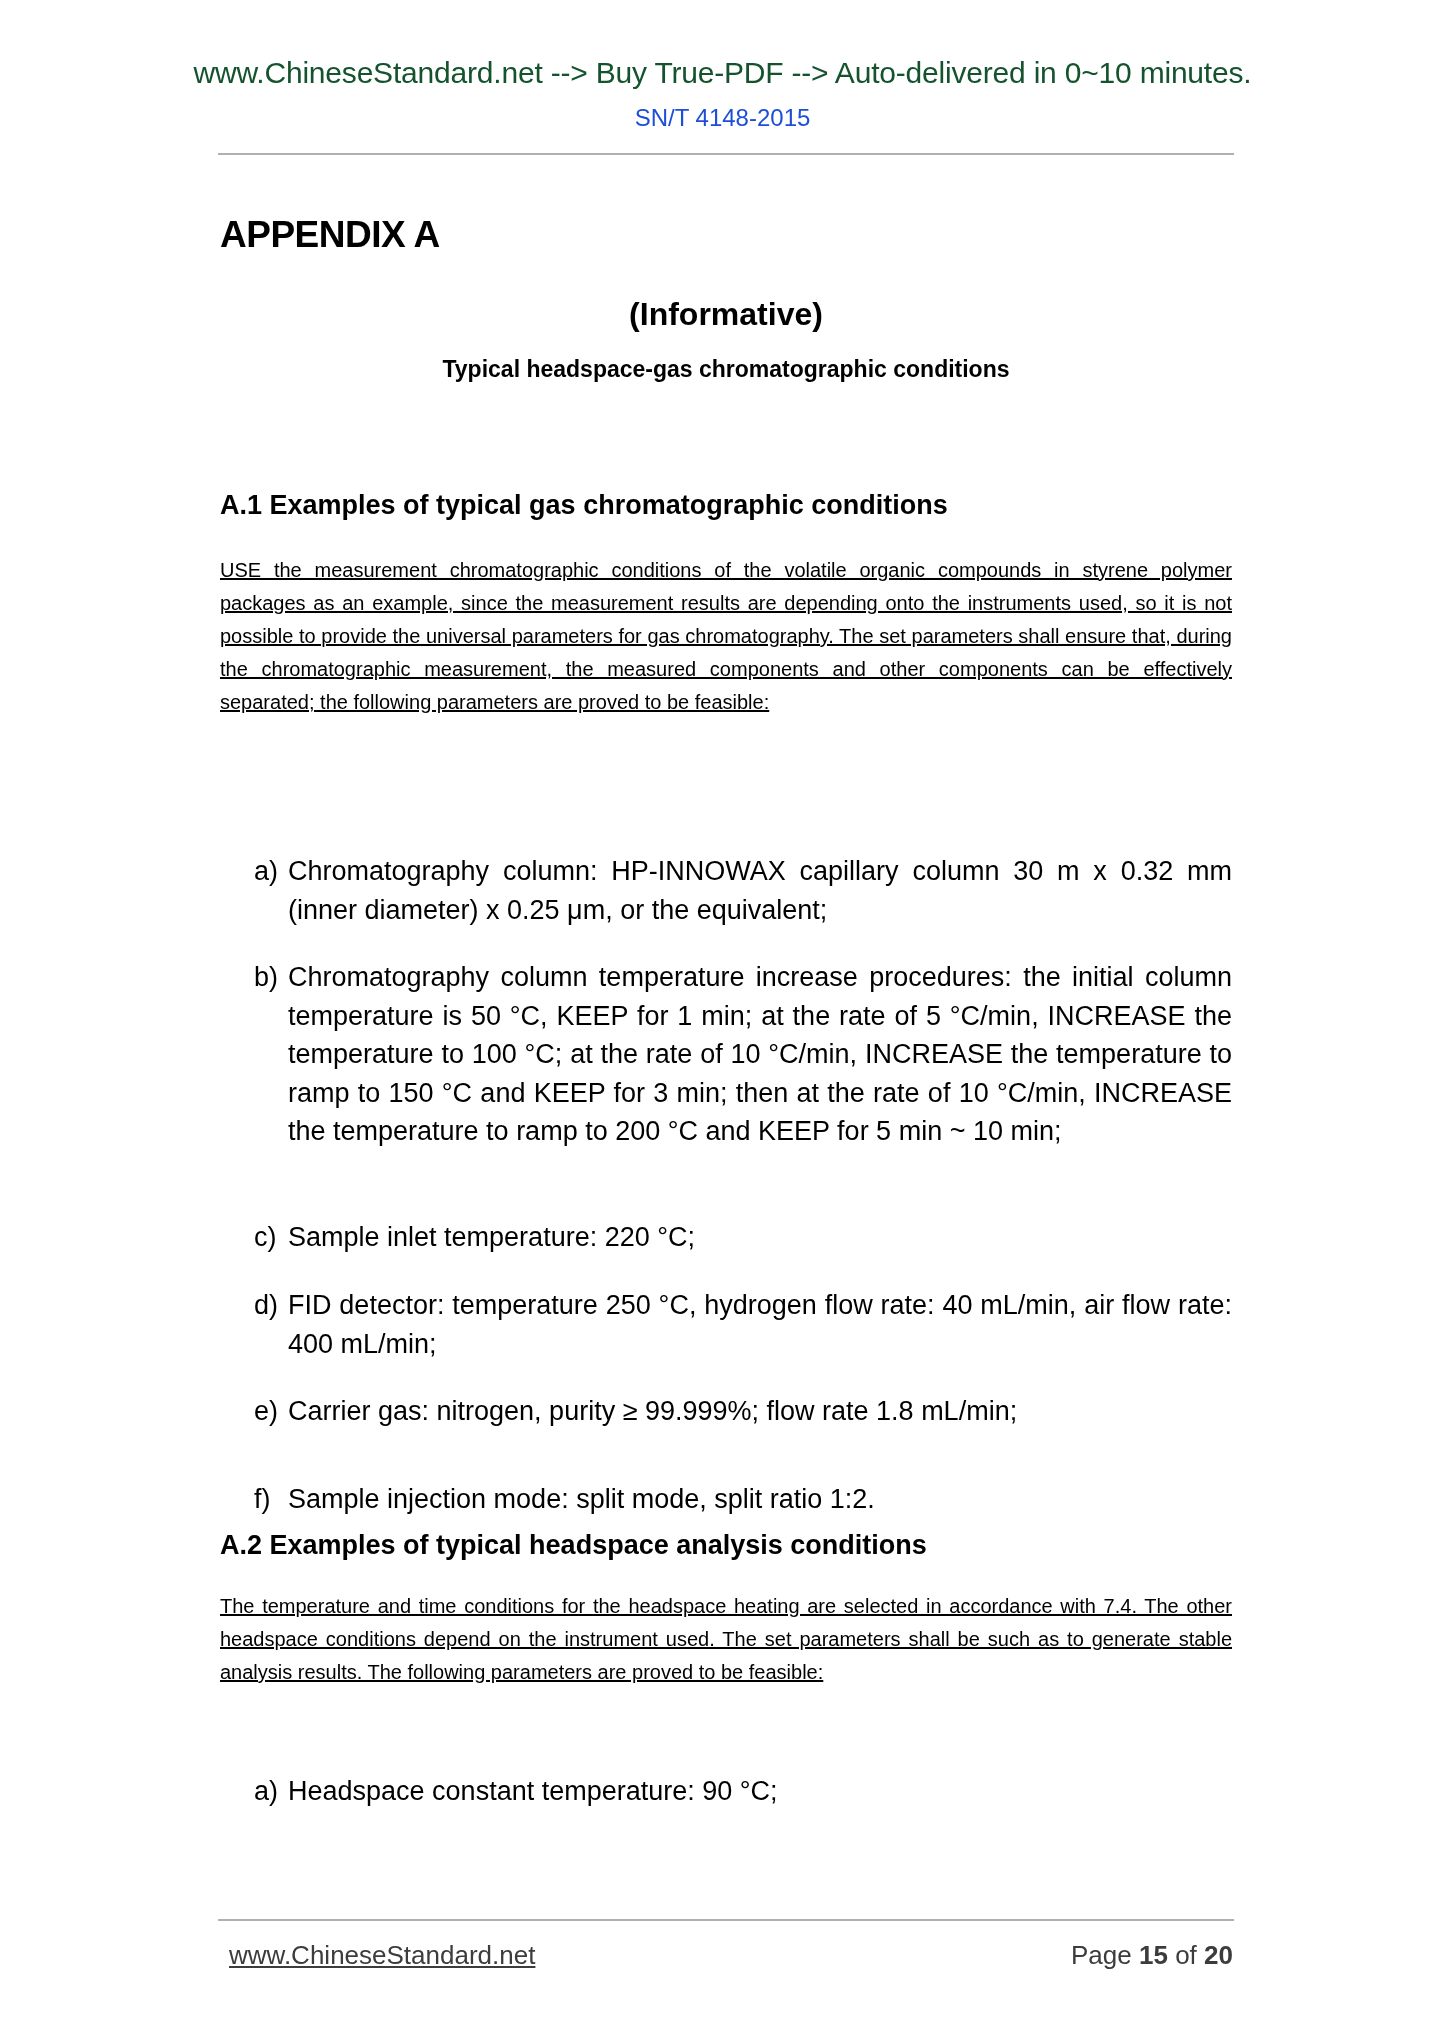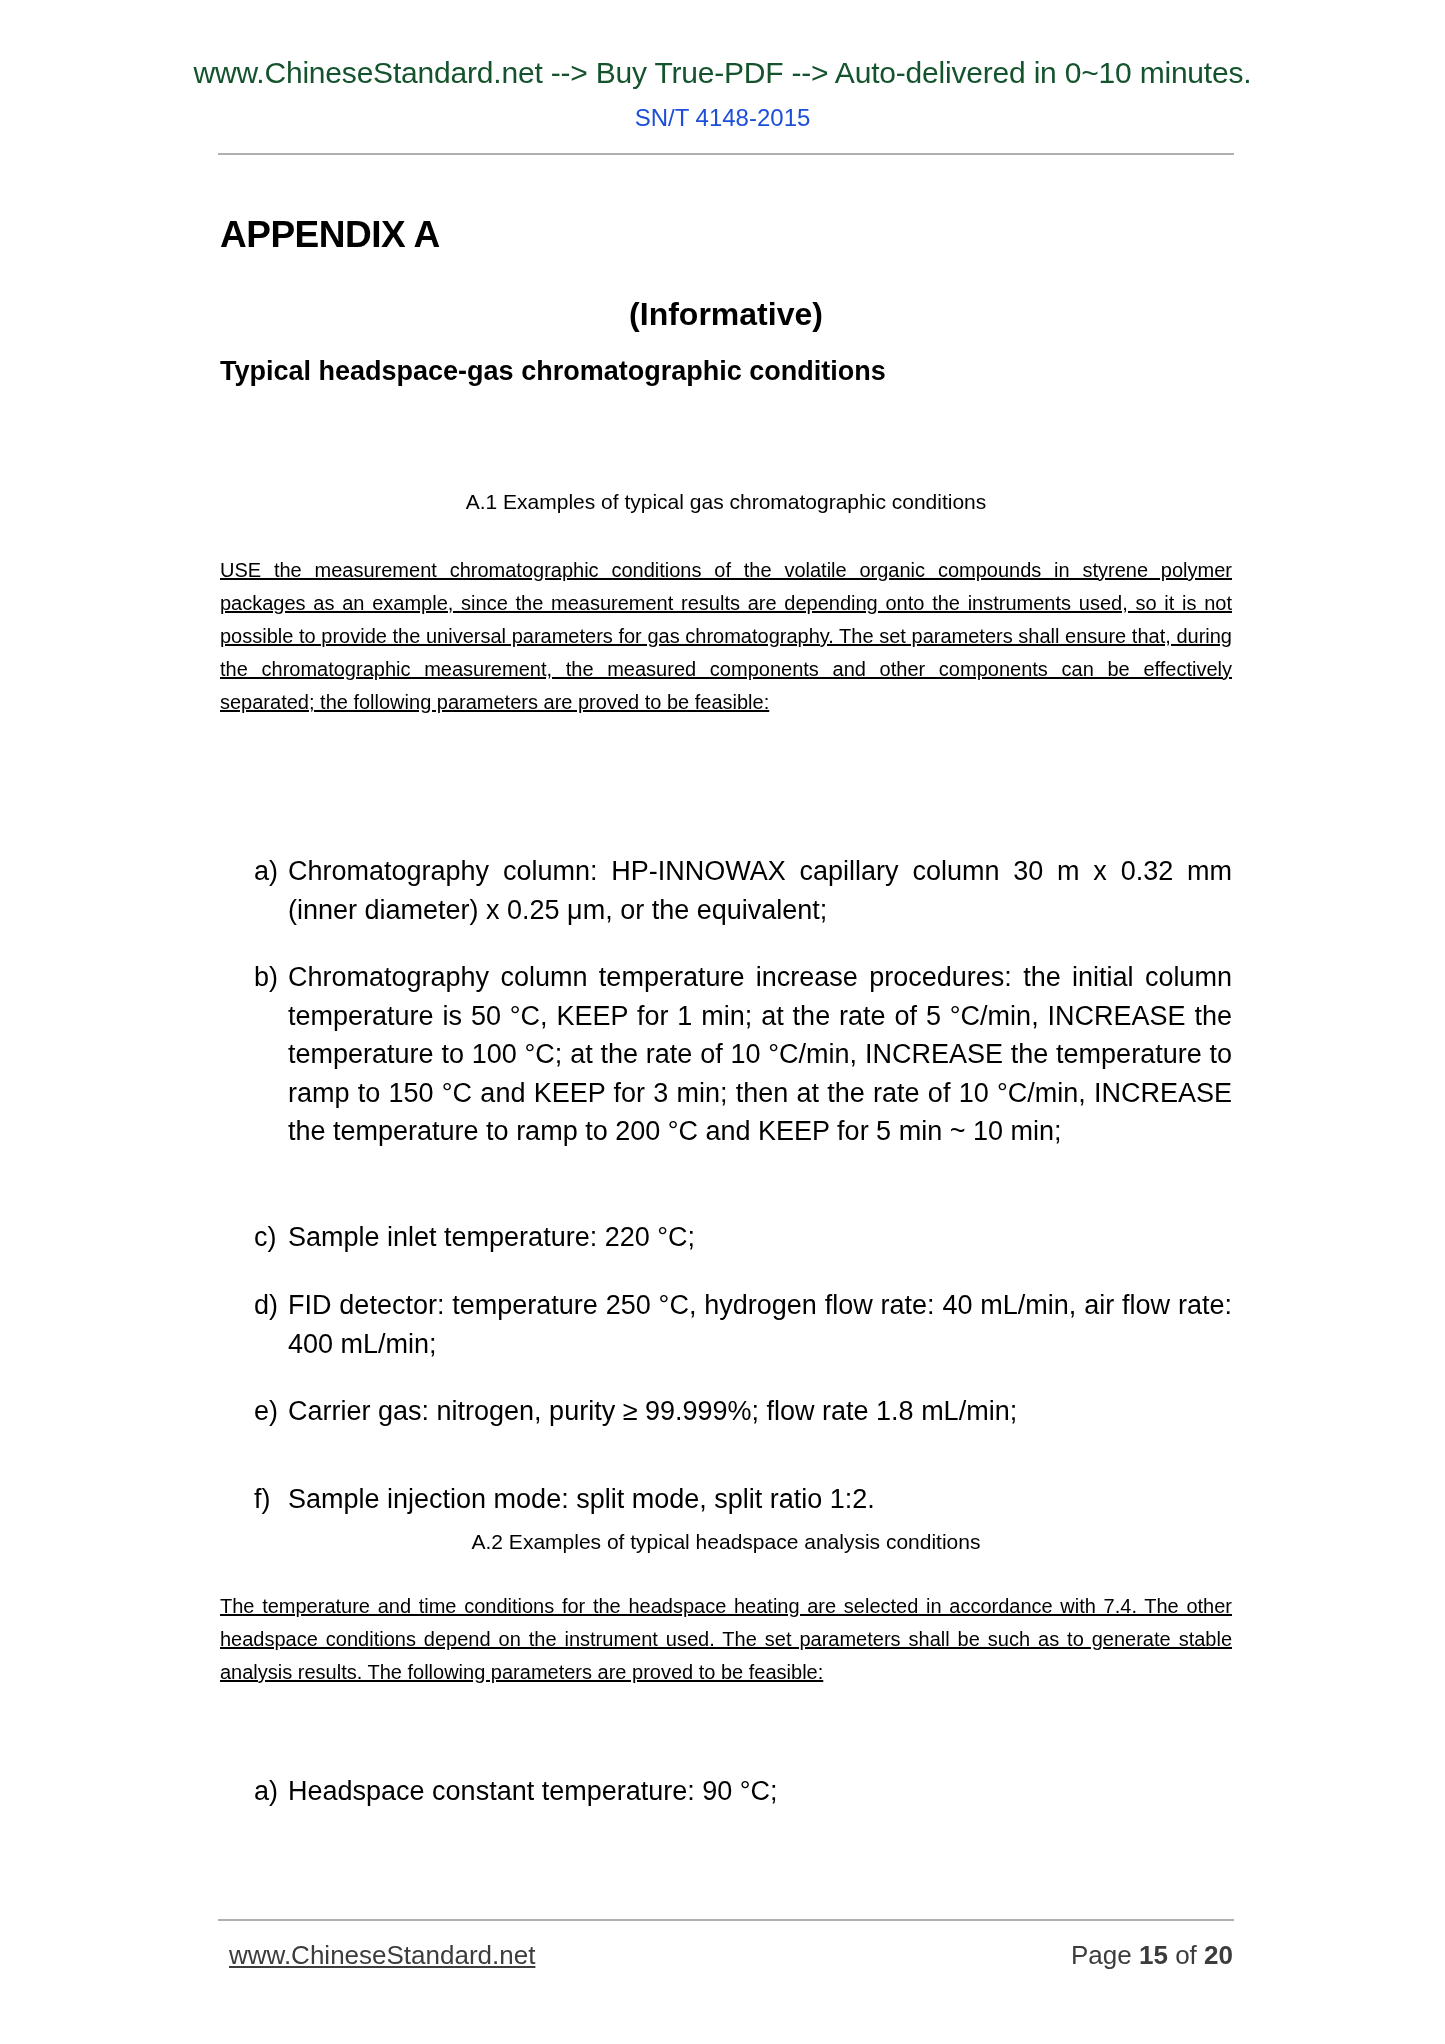--- a/index.html
+++ b/index.html
@@ -79,8 +79,8 @@
       top: 356px;
       left: 0;
       width: 1012px;
-      text-align: left;
-      font-size: 27px;
+      text-align: center;
+      font-size: 23px;
       font-weight: bold;
     }
     .section-heading {

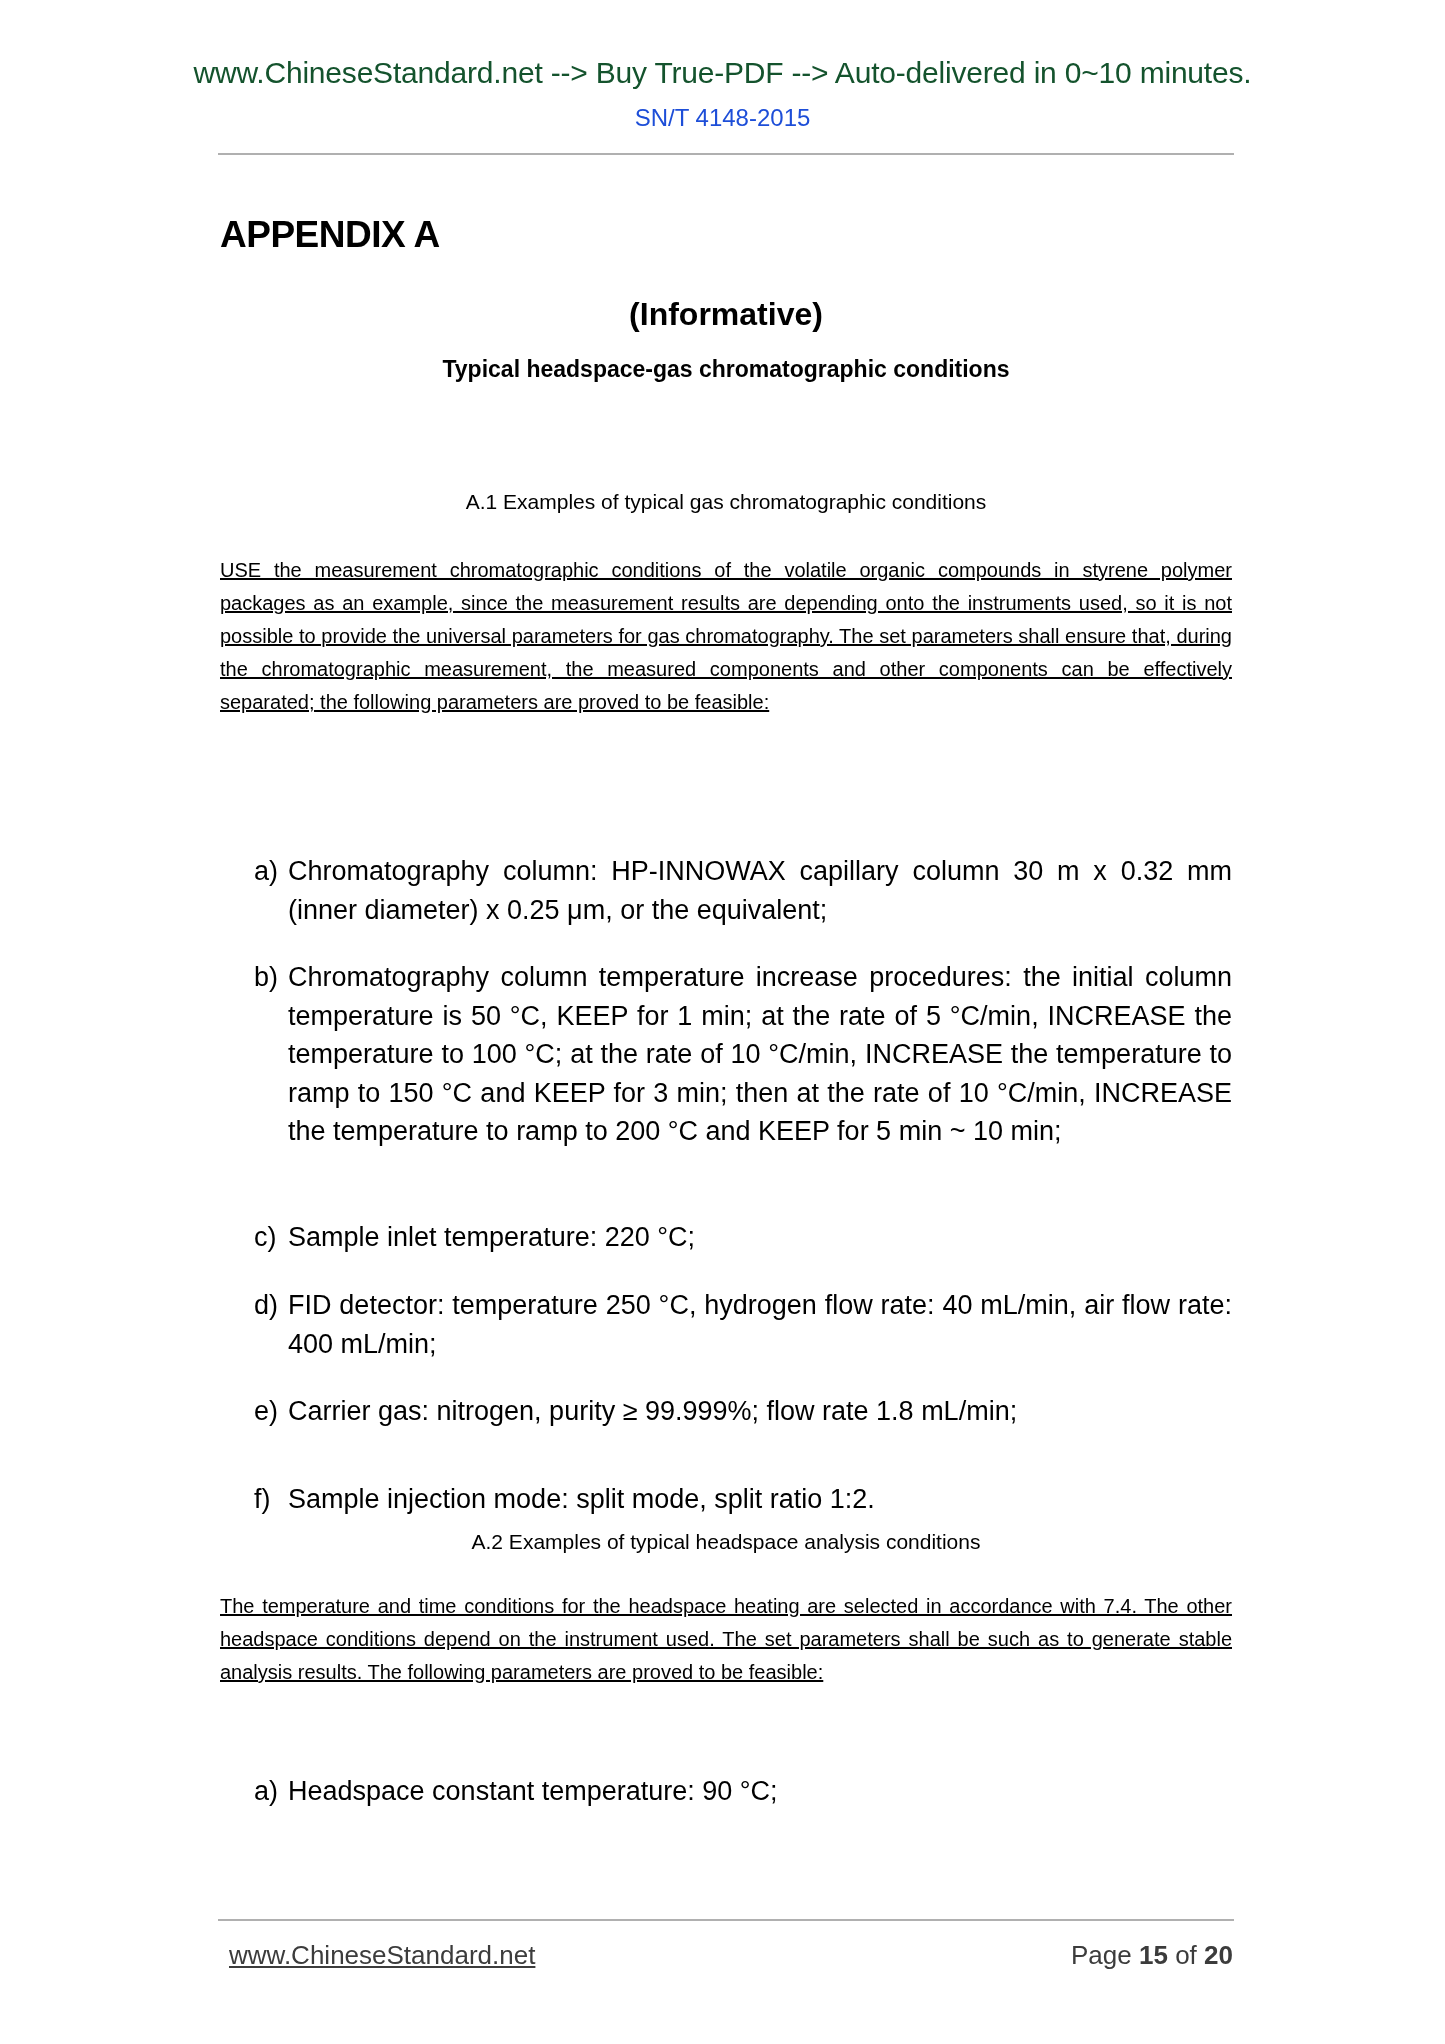--- a/index.html
+++ b/index.html
@@ -87,9 +87,8 @@
       position: absolute;
       left: 0;
       width: 1012px;
-      font-size: 21px;
-      font-weight: normal;
-      text-align: center;
+      font-size: 27px;
+      font-weight: bold;
     }
     .paragraph {
       position: absolute;

